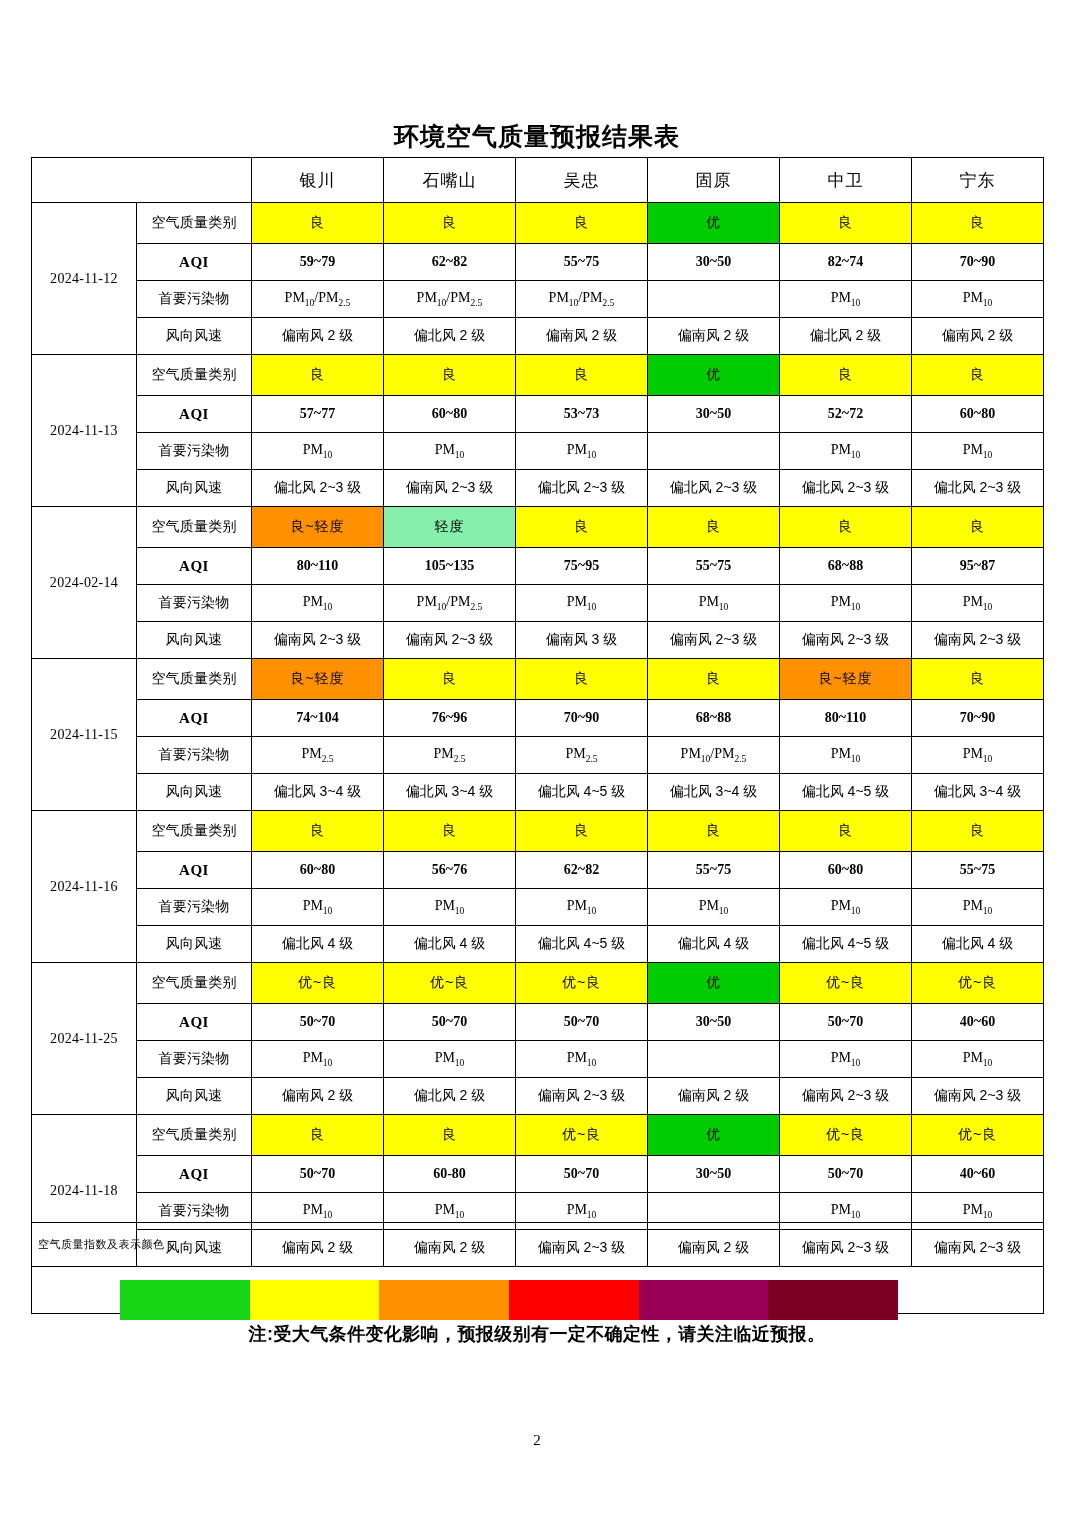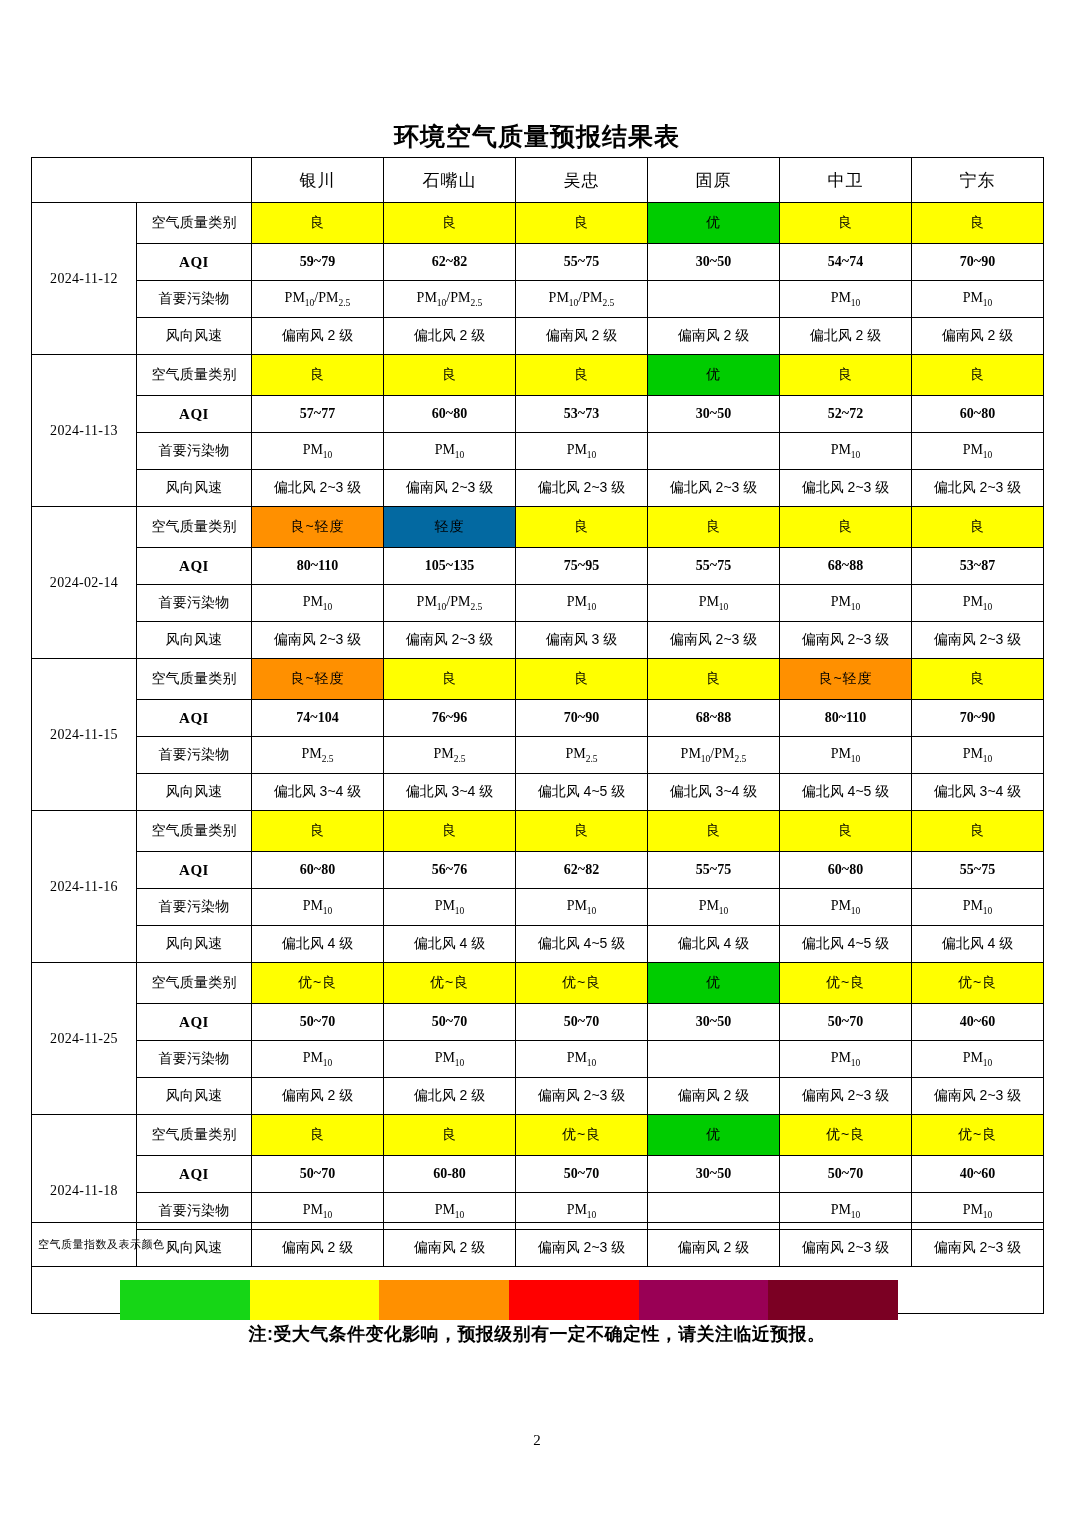--- a/index.html
+++ b/index.html
@@ -217,7 +217,7 @@
           <td class="aqi-cell">62~82</td>
           <td class="aqi-cell">55~75</td>
           <td class="aqi-cell">30~50</td>
-          <td class="aqi-cell">54~74</td>
+          <td class="aqi-cell">82~74</td>
           <td class="aqi-cell">70~90</td>
         </tr>
         <tr class="row-pol">

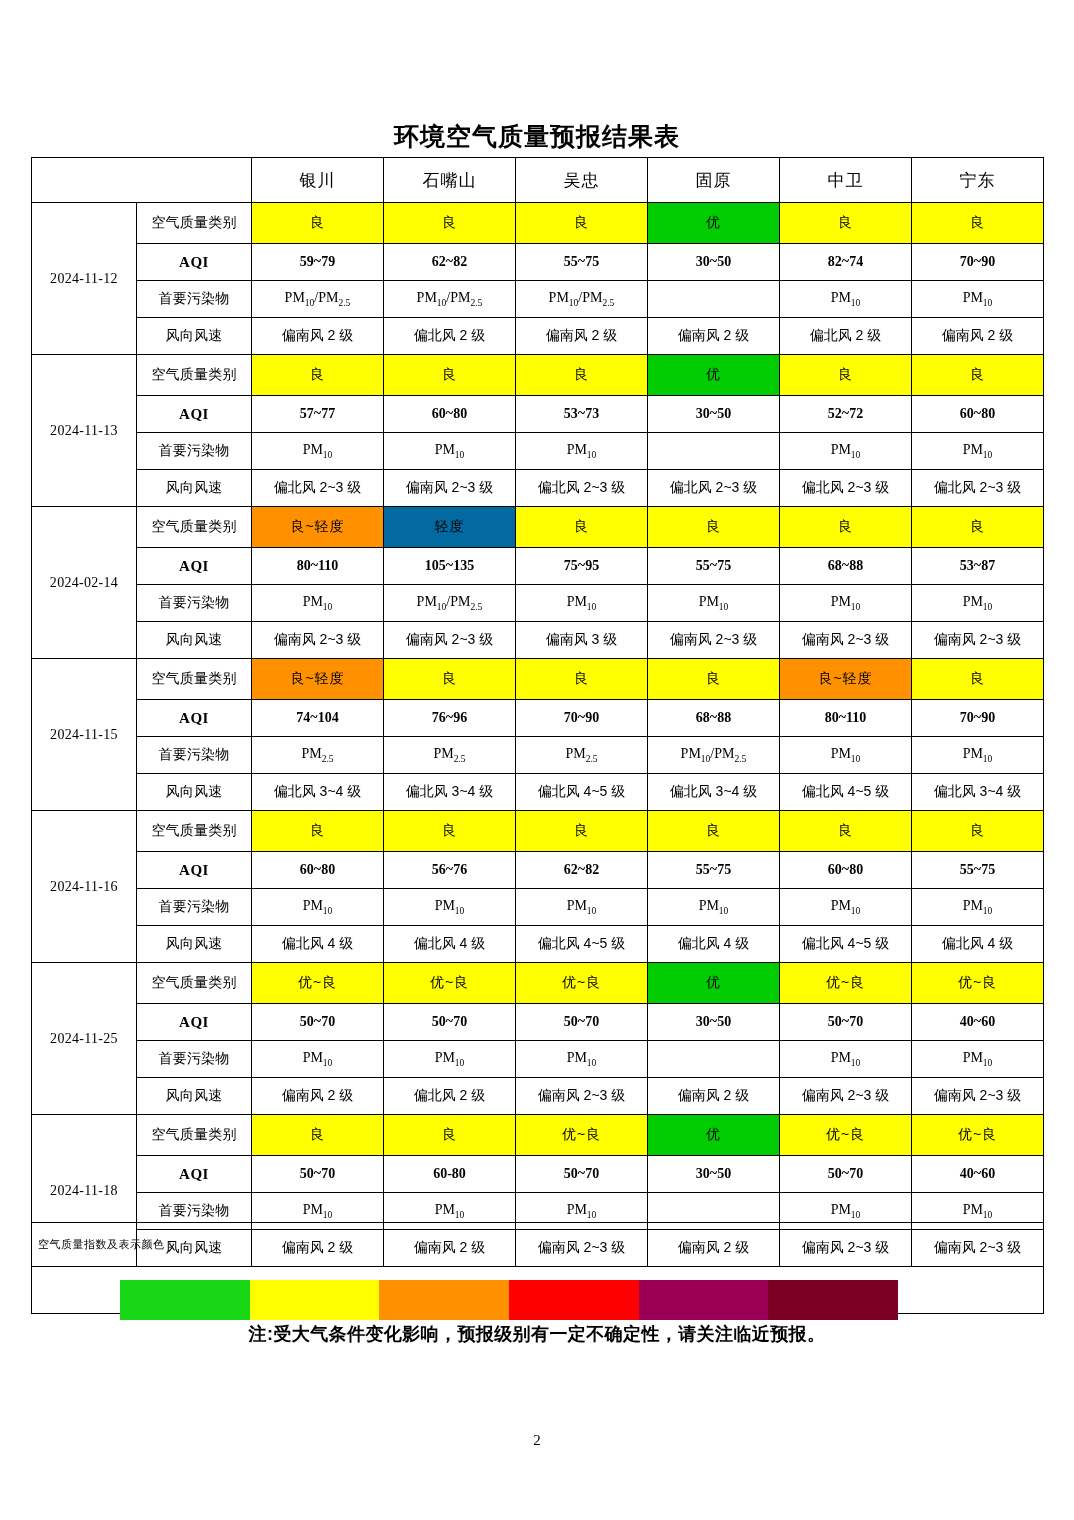--- a/index.html
+++ b/index.html
@@ -279,7 +279,7 @@
           <td rowspan="4" class="cell-date">2024-02-14</td>
           <td class="cell-metric">空气质量类别</td>
           <td class="cat-cell" style="background:#FF9000">良~轻度</td>
-          <td class="cat-cell" style="background:#0369a1">轻度</td>
+          <td class="cat-cell" style="background:#86efac">轻度</td>
           <td class="cat-cell" style="background:#FFFF00">良</td>
           <td class="cat-cell" style="background:#FFFF00">良</td>
           <td class="cat-cell" style="background:#FFFF00">良</td>

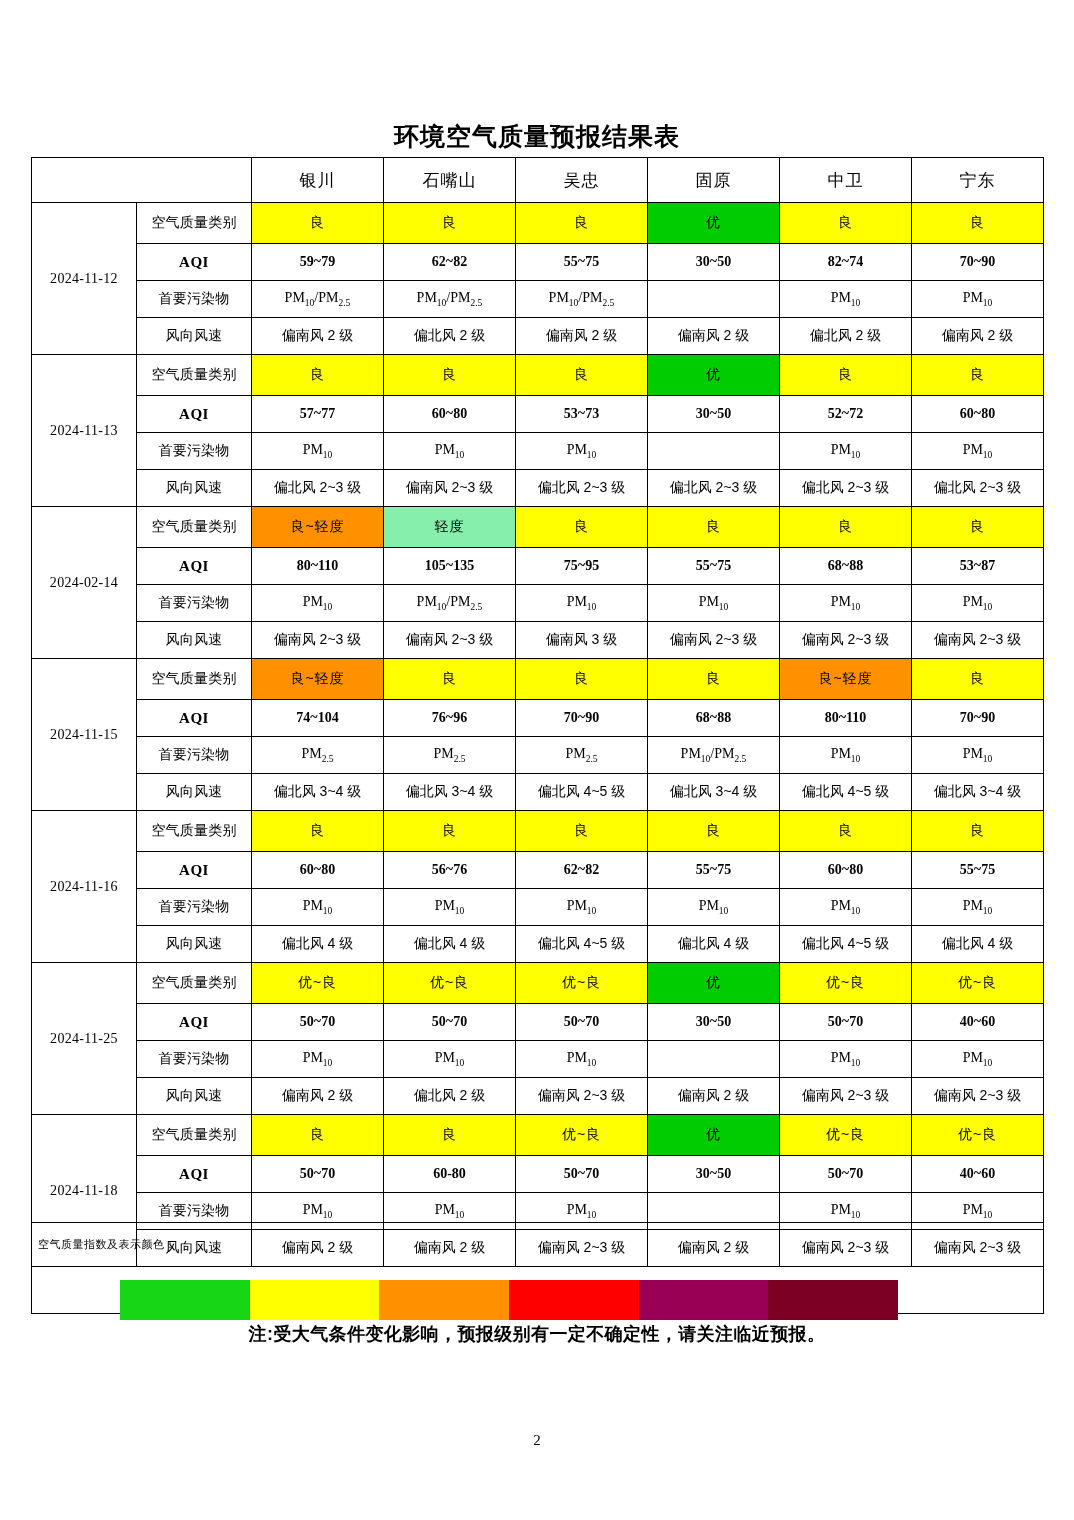--- a/index.html
+++ b/index.html
@@ -292,7 +292,7 @@
           <td class="aqi-cell">75~95</td>
           <td class="aqi-cell">55~75</td>
           <td class="aqi-cell">68~88</td>
-          <td class="aqi-cell">53~87</td>
+          <td class="aqi-cell">95~87</td>
         </tr>
         <tr class="row-pol">
           <td class="cell-metric">首要污染物</td>

